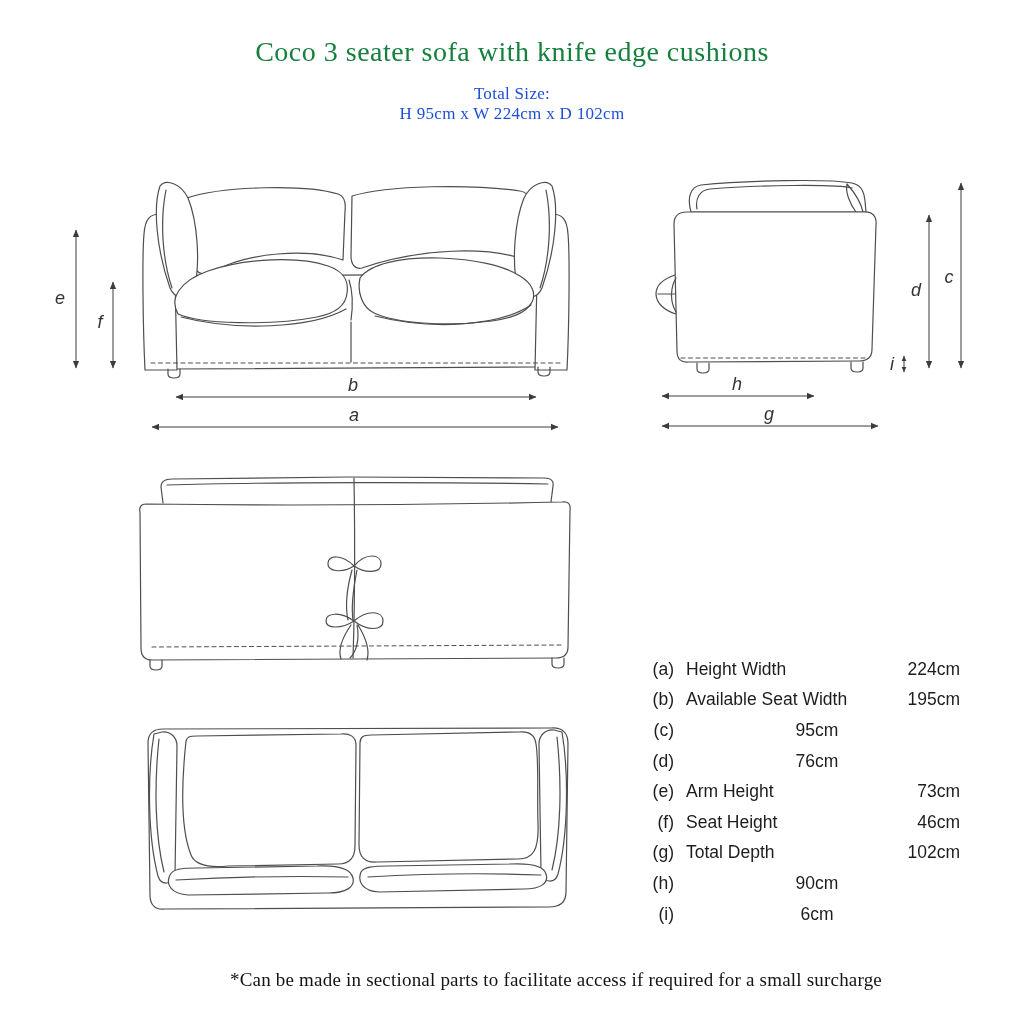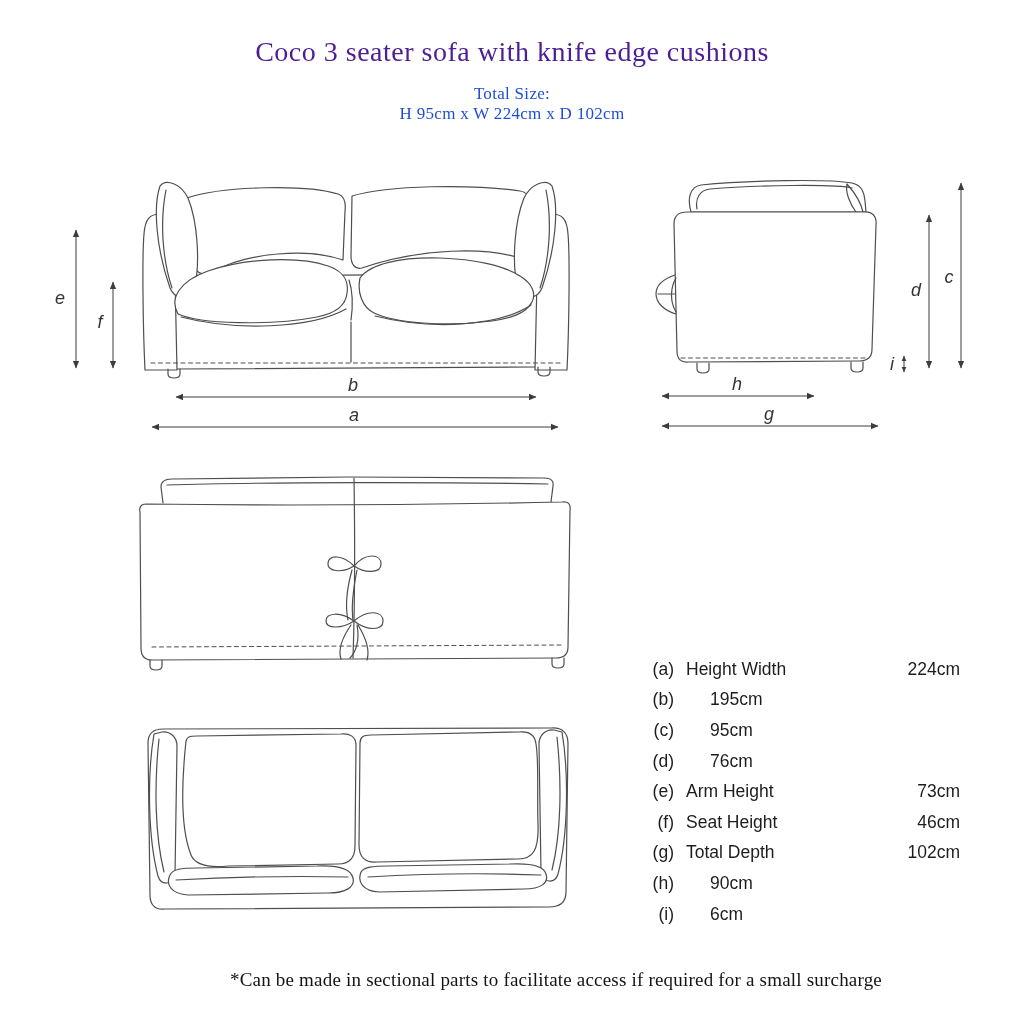--- a/index.html
+++ b/index.html
@@ -6,7 +6,7 @@
   .canvas{position:relative;width:1024px;height:1024px;background:#ffffff;overflow:hidden;
           font-family:"Liberation Serif", serif;color:#2b2b2b;}
   .page-title{position:absolute;top:36px;left:0;width:1024px;text-align:center;
-          font-size:28px;font-weight:400;letter-spacing:.5px;color:#4c1d95;}
+          font-size:28px;font-weight:400;letter-spacing:.5px;color:#15803d;}
   .subtitle{position:absolute;top:84px;left:0;width:1024px;text-align:center;
           font-size:17px;line-height:20px;letter-spacing:.3px;color:#1d4ed8;}
   .art{position:absolute;left:0;top:0;width:1024px;height:1024px;}

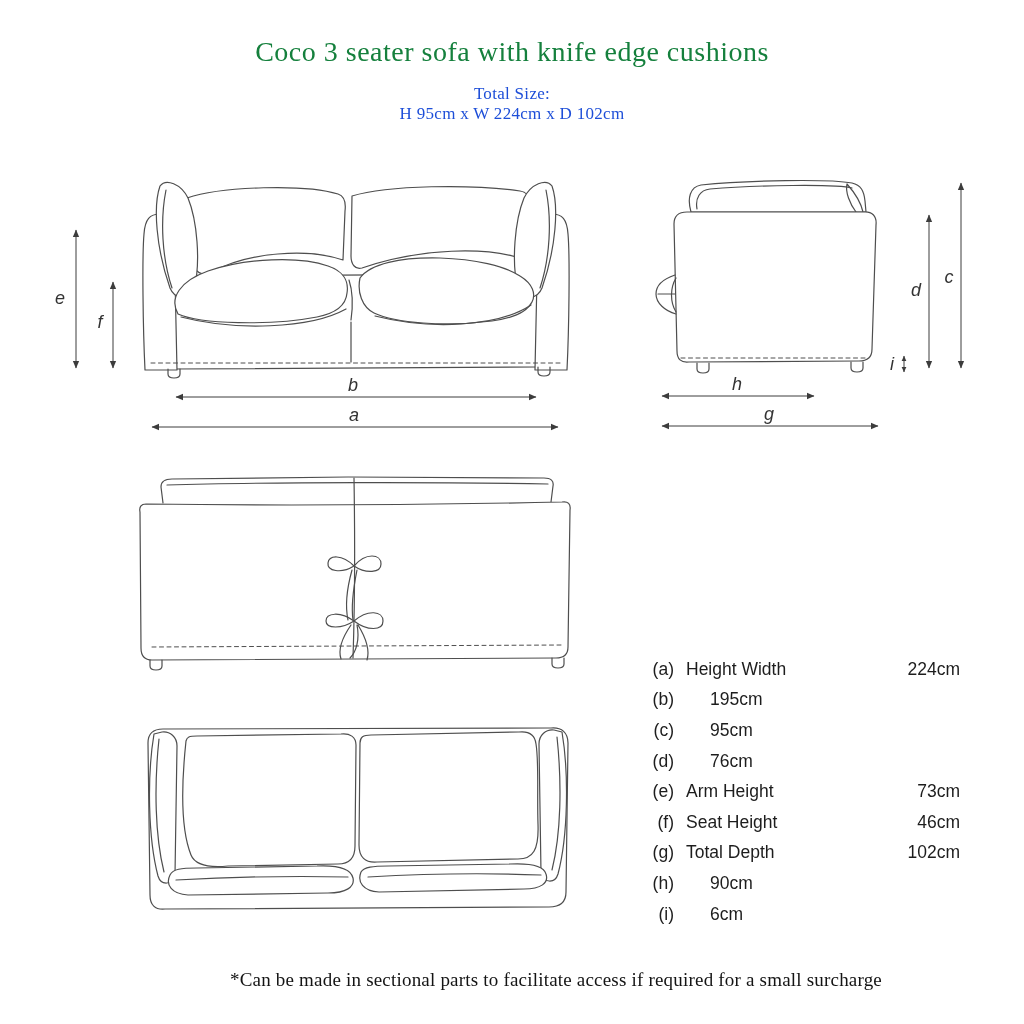--- a/index.html
+++ b/index.html
@@ -23,7 +23,7 @@
   .spec .row{display:grid;grid-template-columns:34px 1fr max-content;column-gap:12px;
         height:30.6px;align-items:center;}
   .spec .k{text-align:right;}
-  .spec .v{text-align:left;margin-left:24px;}
+  .spec .v{text-align:center;}
   .footnote{position:absolute;top:969px;left:0;width:1024px;text-align:center;
         font-size:19px;letter-spacing:.2px;color:#141414;padding-left:44px;}
 </style>

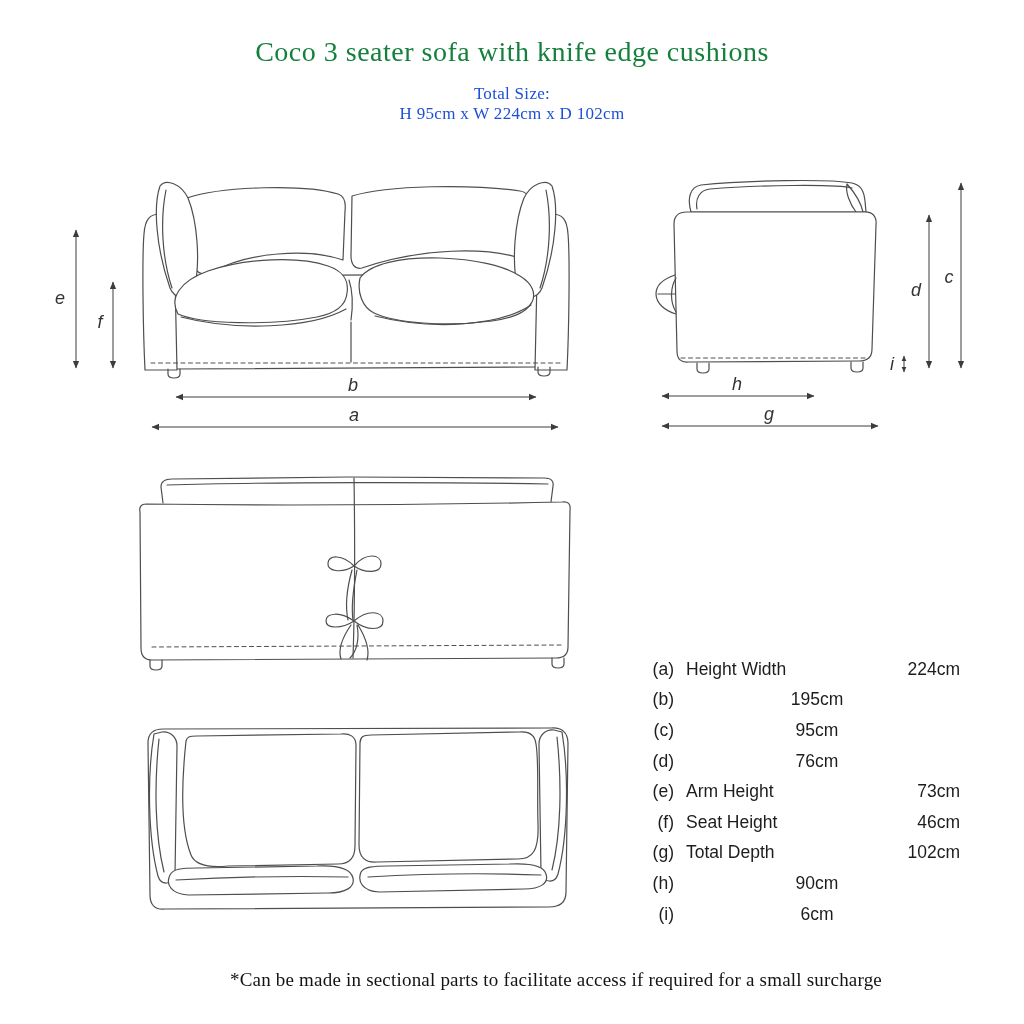--- a/index.html
+++ b/index.html
@@ -140,6 +140,7 @@
     </div>
     <div class="row">
       <span class="k">(b)</span>
+      <span class="l">Available Seat Width</span>
       <span class="v">195cm</span>
     </div>
     <div class="row">

